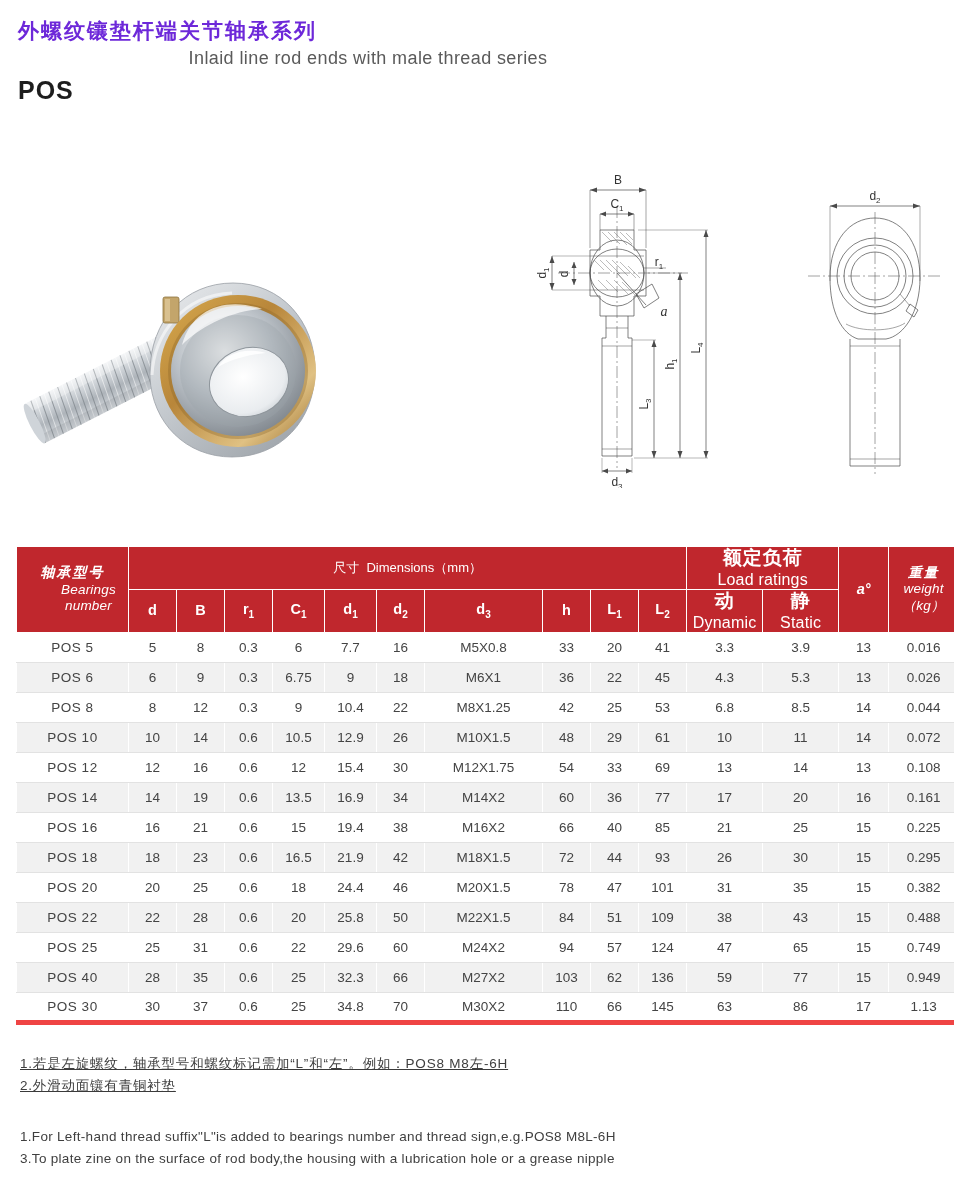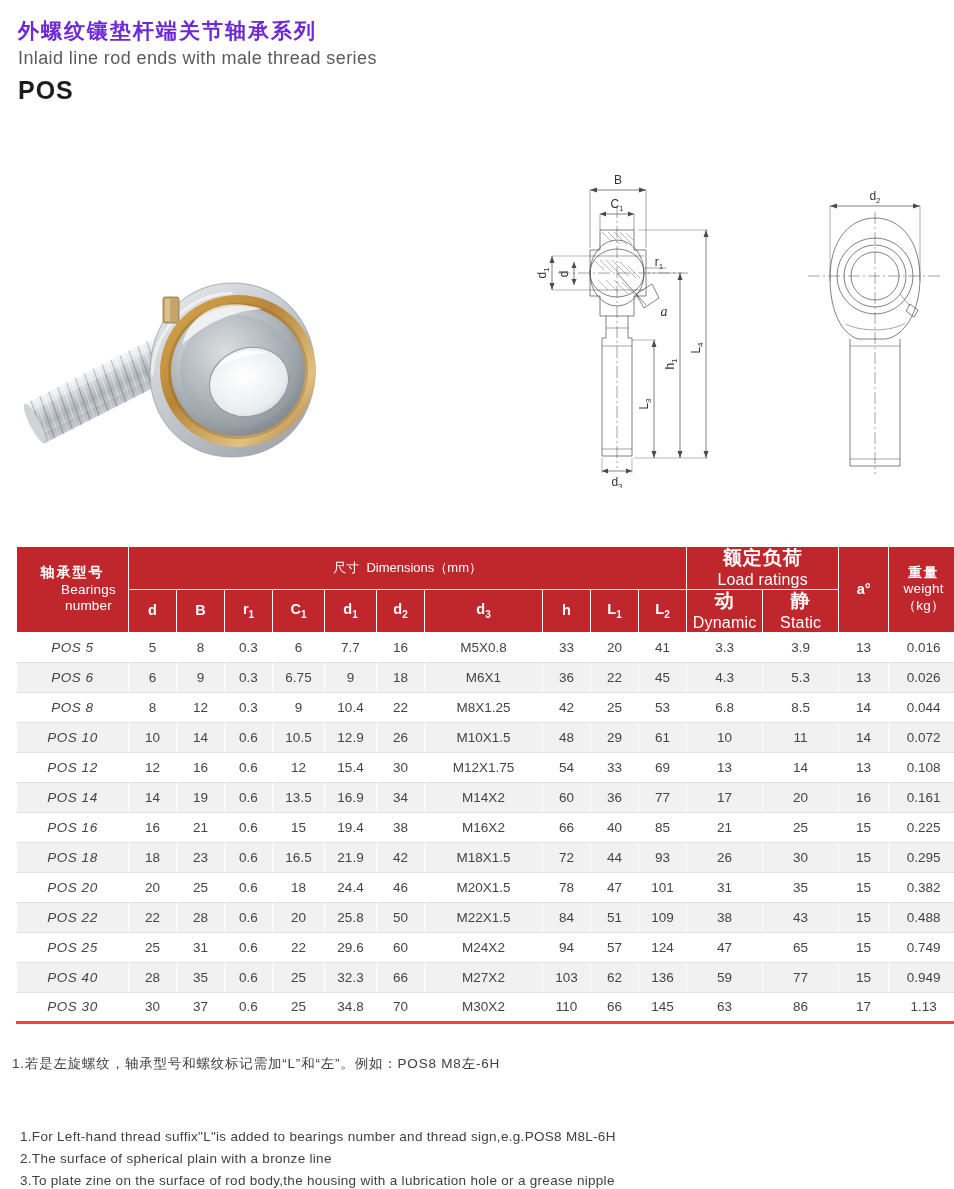--- a/index.html
+++ b/index.html
@@ -24,7 +24,7 @@
   }
   #title-en {
     font-size: 18px; color: #5a5a5a; line-height: 1.35;
-    letter-spacing: 0.4px; margin-top: 2px; white-space: nowrap;
+    letter-spacing: 0.4px; margin-top: 2px; white-space: nowrap; text-align: center;
   }
   #series-code {
     font-size: 25px; font-weight: bold; color: #1d1d1d;

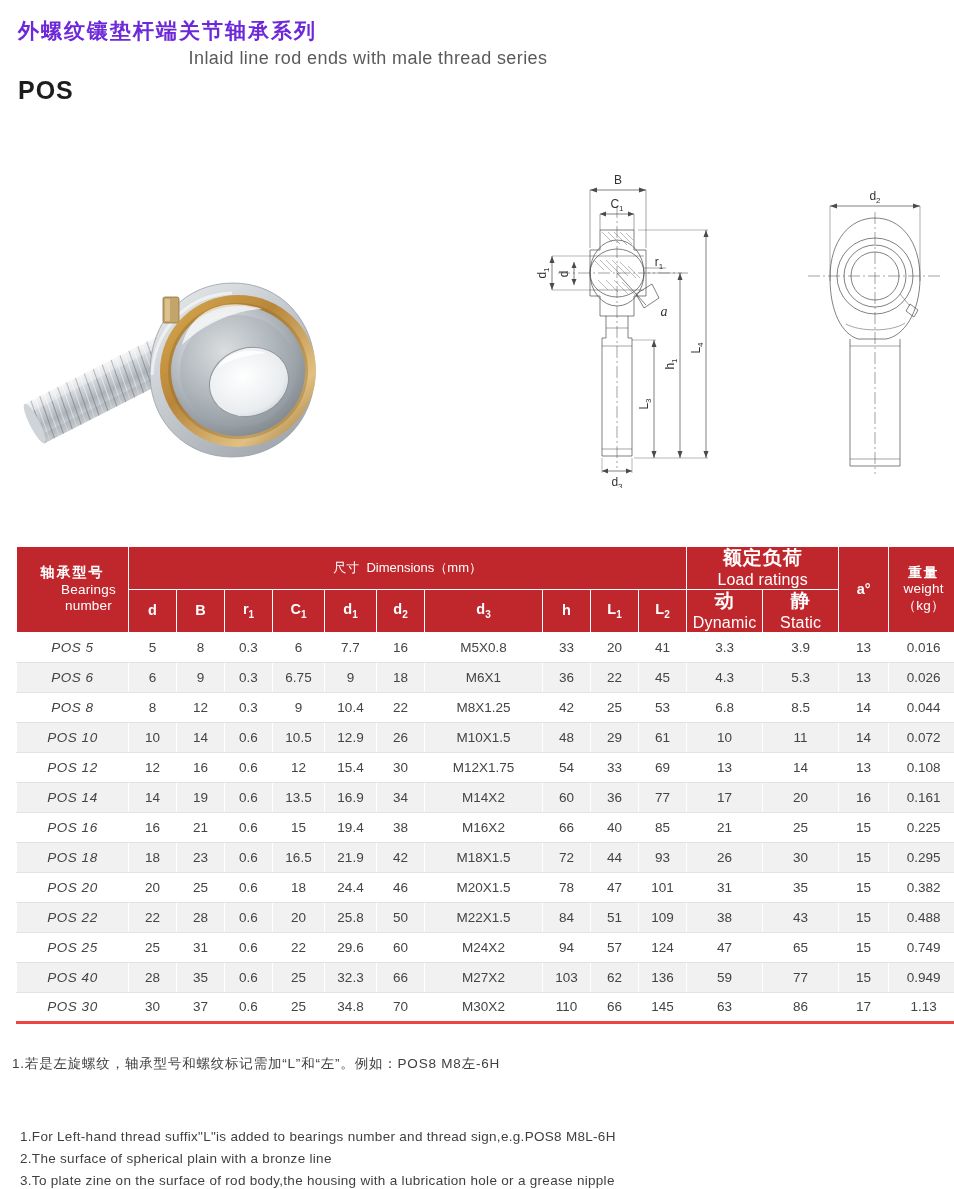--- a/index.html
+++ b/index.html
@@ -63,7 +63,7 @@
   }
   thead th.grp { font-size: 14px; height: 42px; }
   thead th.sub { height: 42px; font-size: 14px; font-weight: bold; }
-  thead th.tall { height: 84px; }
+  thead th.tall { height: 84px; font-style: italic; }
   th .cn { display: block; font-size: 19px; font-weight: bold; letter-spacing: 1px; }
   th .en { display: block; font-size: 16px; letter-spacing: 0.2px; }
   th .sym { font-size: 14.5px; font-weight: bold; }

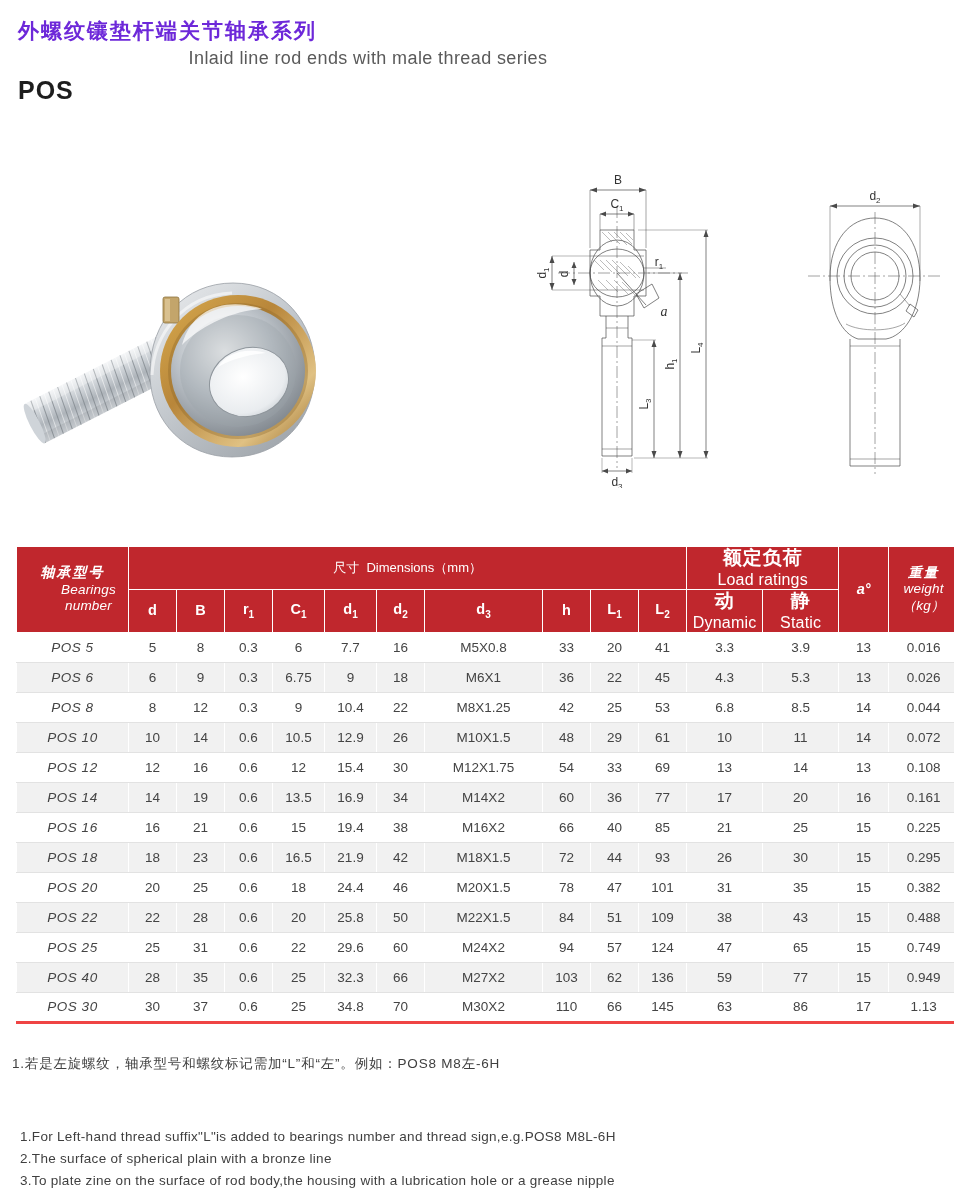--- a/index.html
+++ b/index.html
@@ -84,7 +84,7 @@
   }
   tbody tr.even td { background: #ffffff; }
   tbody tr.odd  td { background: #f1f1f1; }
-  tbody td.model { color: #3d3d3d; letter-spacing: 0.5px; font-style: italic; }
+  tbody td.model { color: #3d3d3d; letter-spacing: 0.5px; }
   tbody tr:last-child td { border-bottom: 3px solid #ef4444; }
 
   

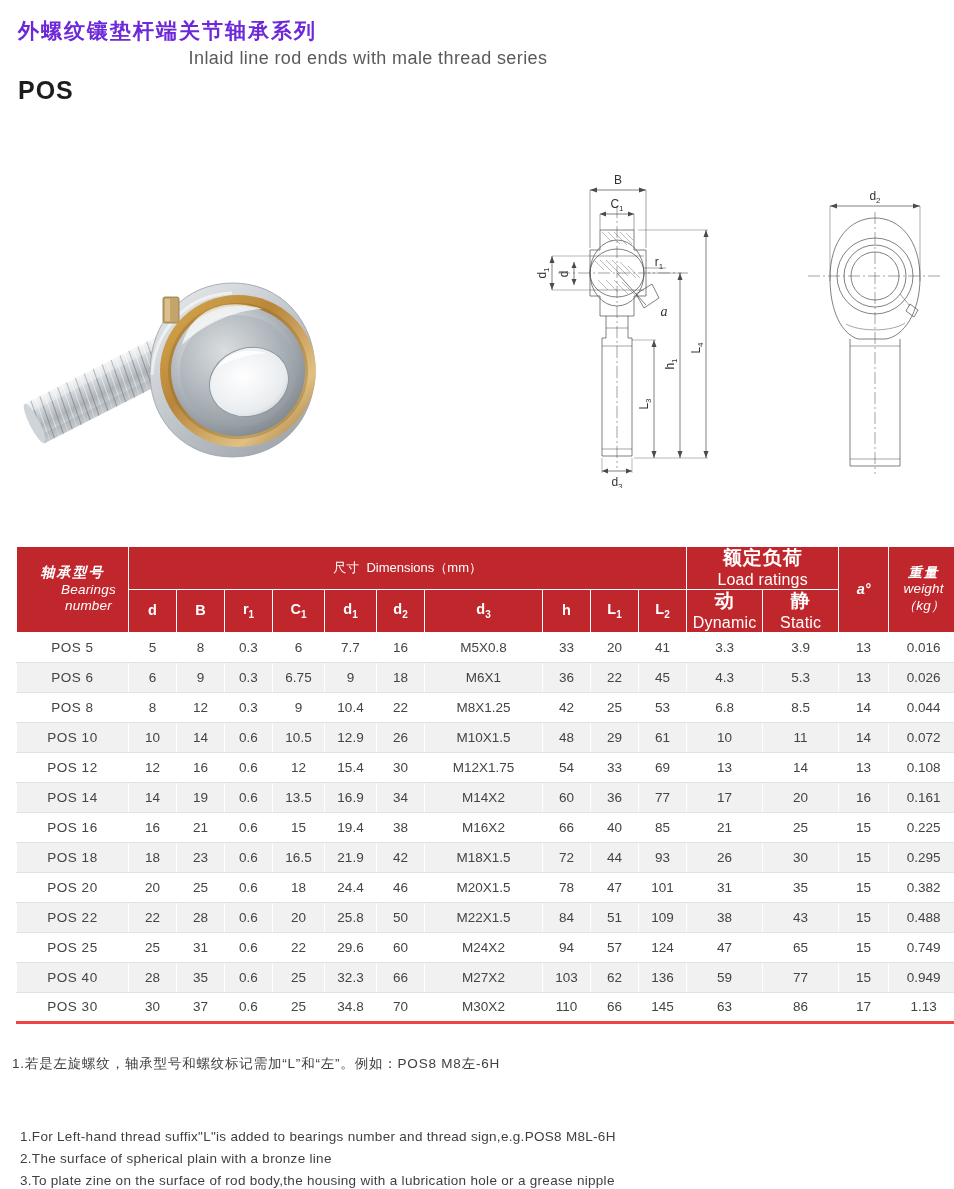--- a/index.html
+++ b/index.html
@@ -85,7 +85,7 @@
   tbody tr.even td { background: #ffffff; }
   tbody tr.odd  td { background: #f1f1f1; }
   tbody td.model { color: #3d3d3d; letter-spacing: 0.5px; }
-  tbody tr:last-child td { border-bottom: 3px solid #ef4444; }
+  tbody tr:last-child td { border-bottom: 5px solid #ef4444; }
 
   
   #notes-cn { position: absolute; left: 12px; top: 1053px; width: 900px; }

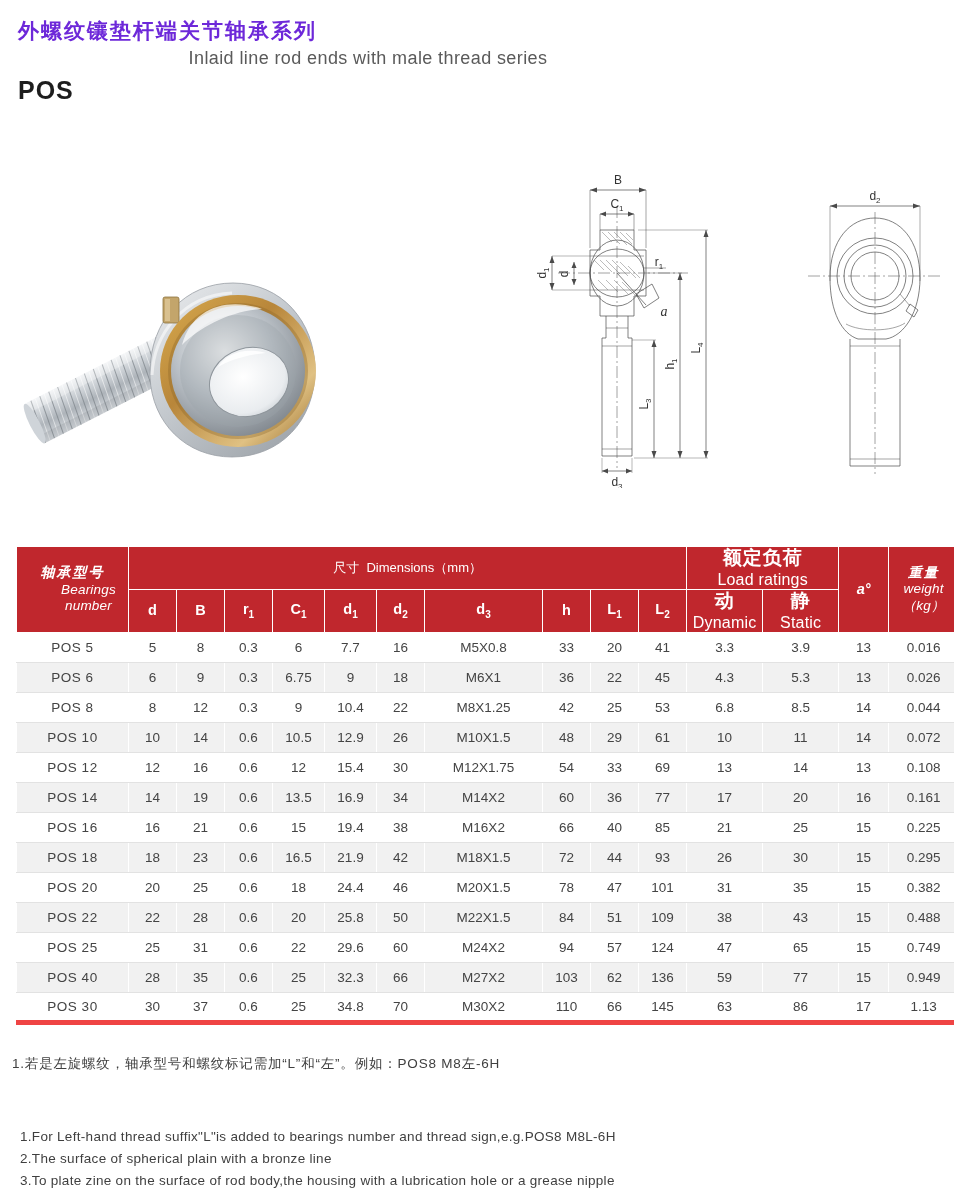--- a/index.html
+++ b/index.html
@@ -88,7 +88,7 @@
   tbody tr:last-child td { border-bottom: 5px solid #ef4444; }
 
   
-  #notes-cn { position: absolute; left: 12px; top: 1053px; width: 900px; }
+  #notes-cn { position: absolute; left: 20px; top: 1053px; width: 900px; text-decoration: underline; }
   #notes-en { position: absolute; left: 20px; top: 1126px; width: 910px; }
   .note-line {
     font-size: 13.5px; color: #3f3f3f; line-height: 22px;

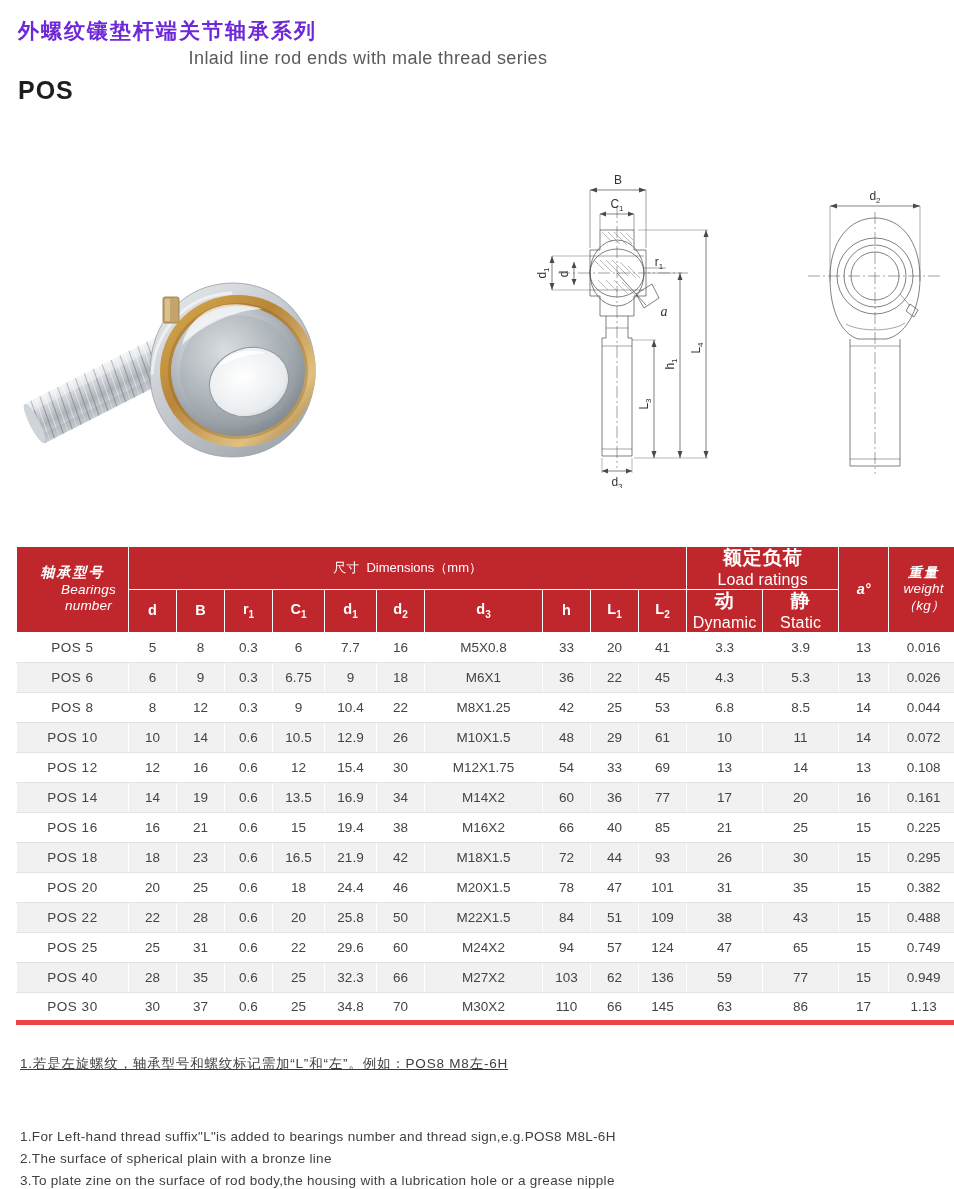--- a/index.html
+++ b/index.html
@@ -633,6 +633,7 @@
 
 <div id="notes-cn">
     <div class="note-line">1.若是左旋螺纹，轴承型号和螺纹标记需加“L”和“左”。例如：POS8 M8左-6H</div>
+    <div class="note-line">2.外滑动面镶有青铜衬垫</div>
   </div>
 <div id="notes-en">
     <div class="note-line">1.For Left-hand thread suffix"L"is added to bearings number and thread sign,e.g.POS8  M8L-6H</div>

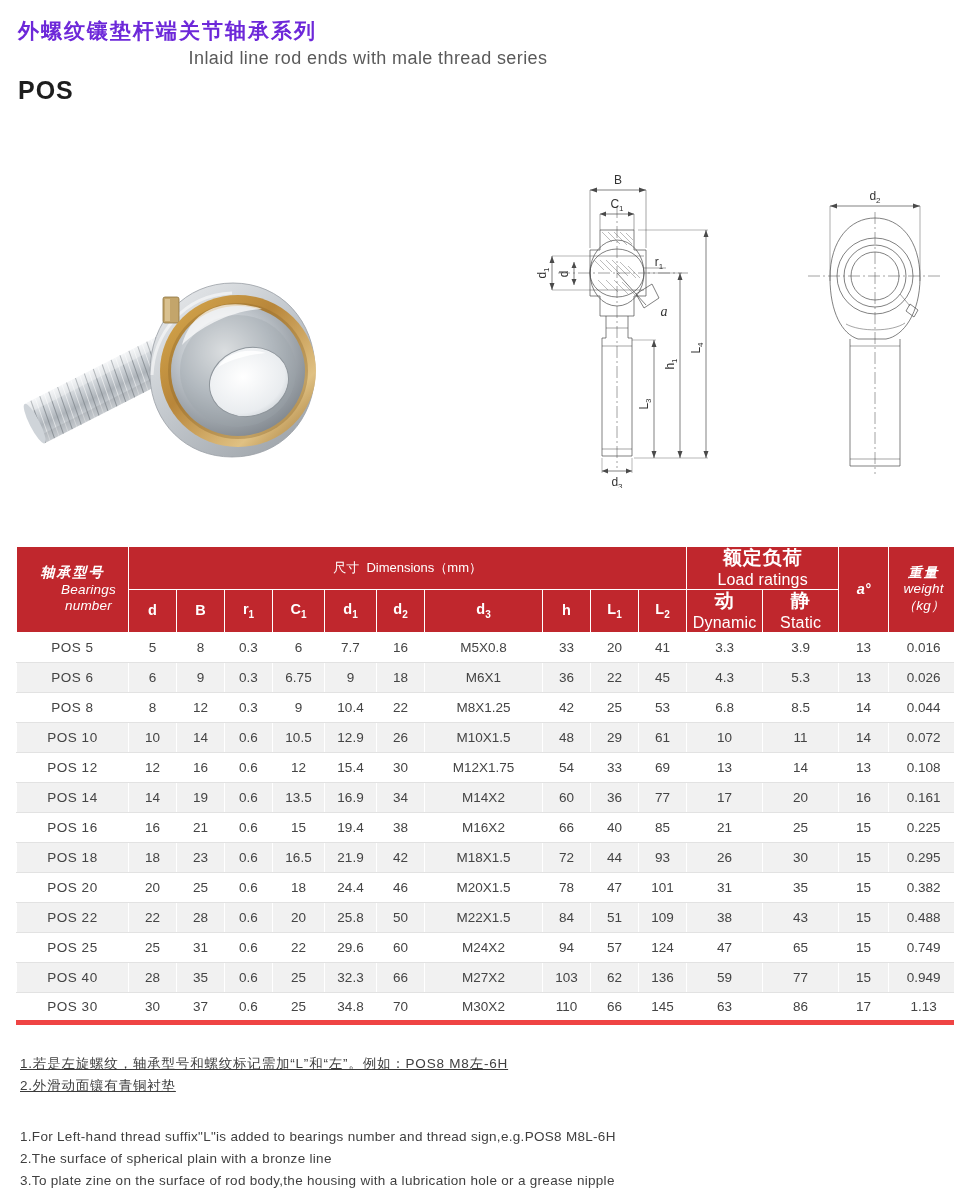--- a/index.html
+++ b/index.html
@@ -637,7 +637,6 @@
   </div>
 <div id="notes-en">
     <div class="note-line">1.For Left-hand thread suffix"L"is added to bearings number and thread sign,e.g.POS8  M8L-6H</div>
-    <div class="note-line">2.The surface of spherical plain with a bronze line</div>
     <div class="note-line">3.To plate zine on the surface of rod body,the housing with a lubrication hole or a grease nipple</div>
   </div>
 

